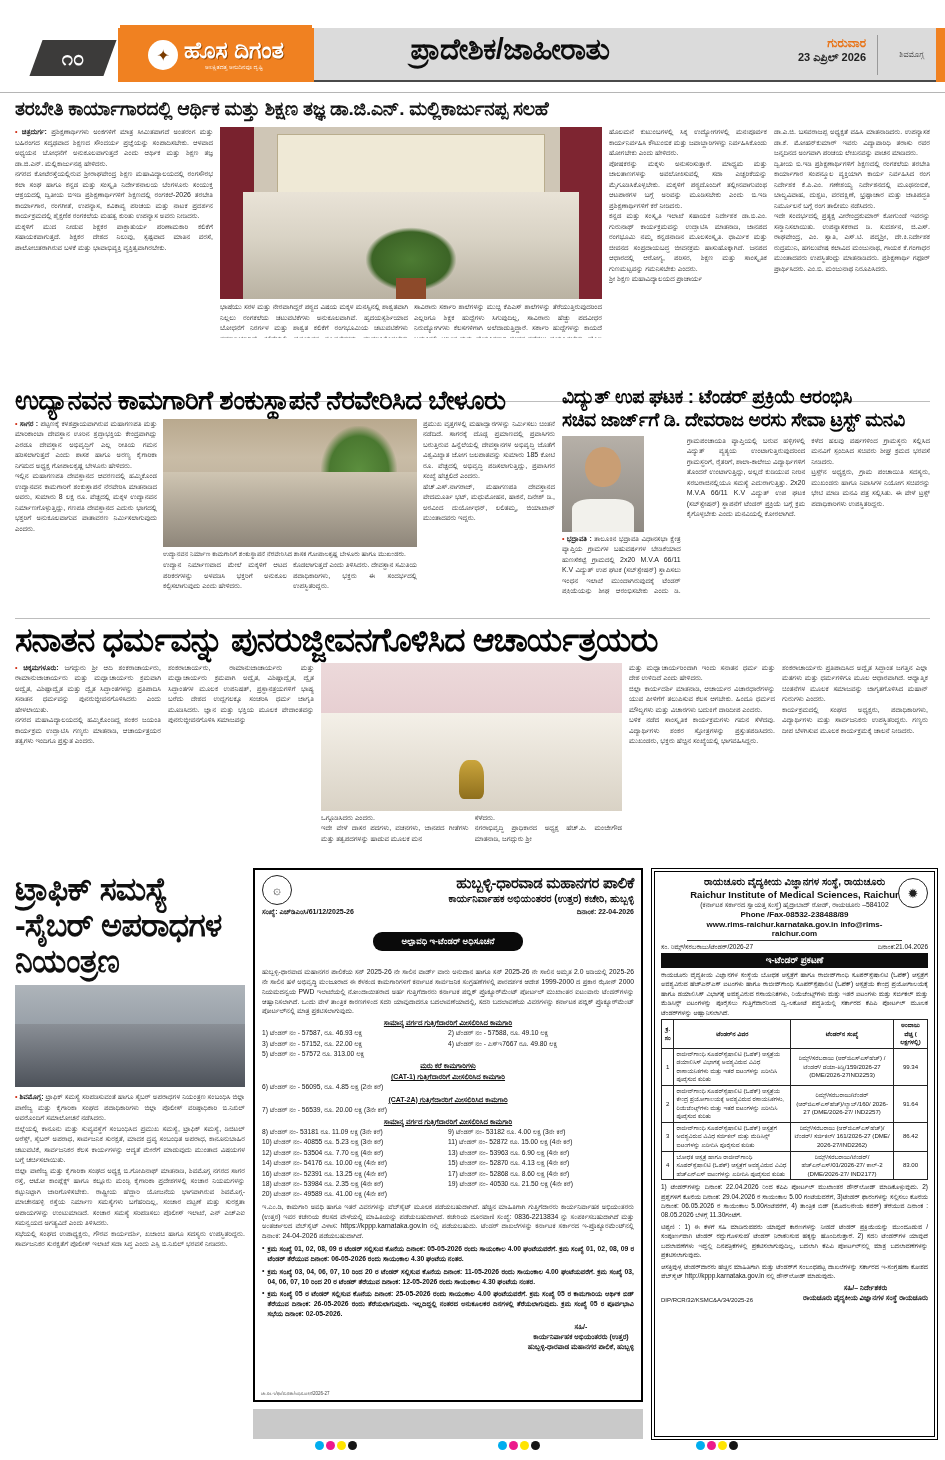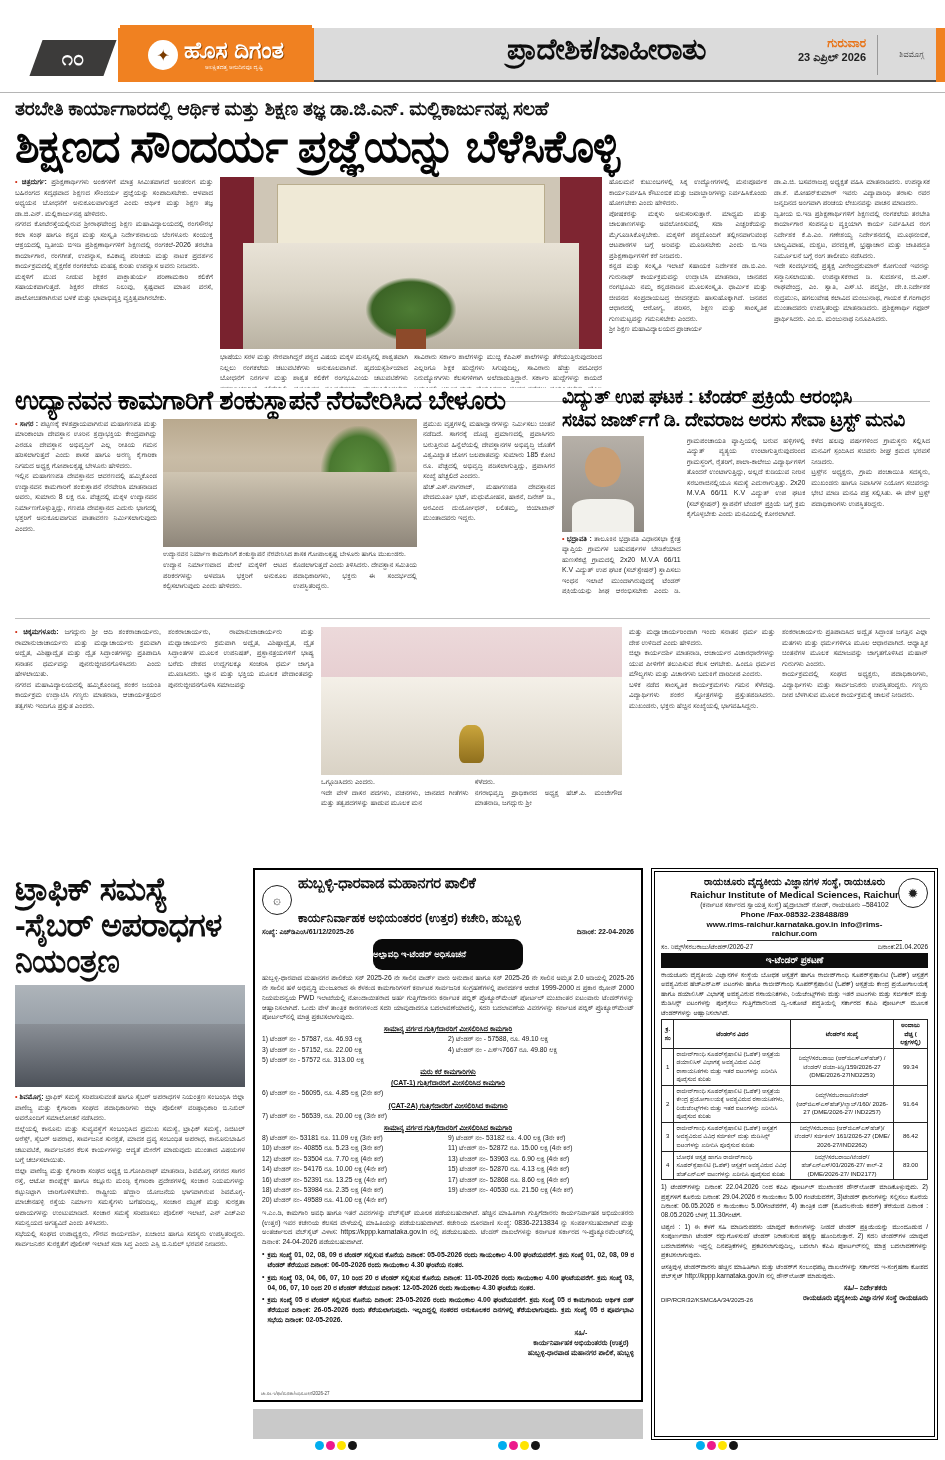--- a/index.html
+++ b/index.html
@@ -17,7 +17,7 @@
   .mast-name{color:#fff;font-size:23px;font-weight:bold;line-height:1;text-shadow:1px 1px 0 #9c4a00;}
   .mast-tag{color:#fff;font-size:6px;margin-top:2px;text-align:center;}
   .band{position:absolute;left:314px;top:4px;right:9px;height:54px;background:#dbdbdb;border-bottom:2px solid #4a4a4a;}
-  .section-title{position:absolute;left:0;right:230px;top:5px;text-align:right;font-size:29px;font-weight:bold;color:#0d0d0d;letter-spacing:-0.5px;}
+  .section-title{position:absolute;left:0;right:230px;top:5px;text-align:center;font-size:29px;font-weight:bold;color:#0d0d0d;letter-spacing:-0.5px;}
   .dateblock{position:absolute;right:70px;top:8px;text-align:right;}
   .day{color:#e87418;font-size:12px;font-weight:bold;}
   .date{color:#222;font-size:11px;font-weight:bold;margin-top:1px;}

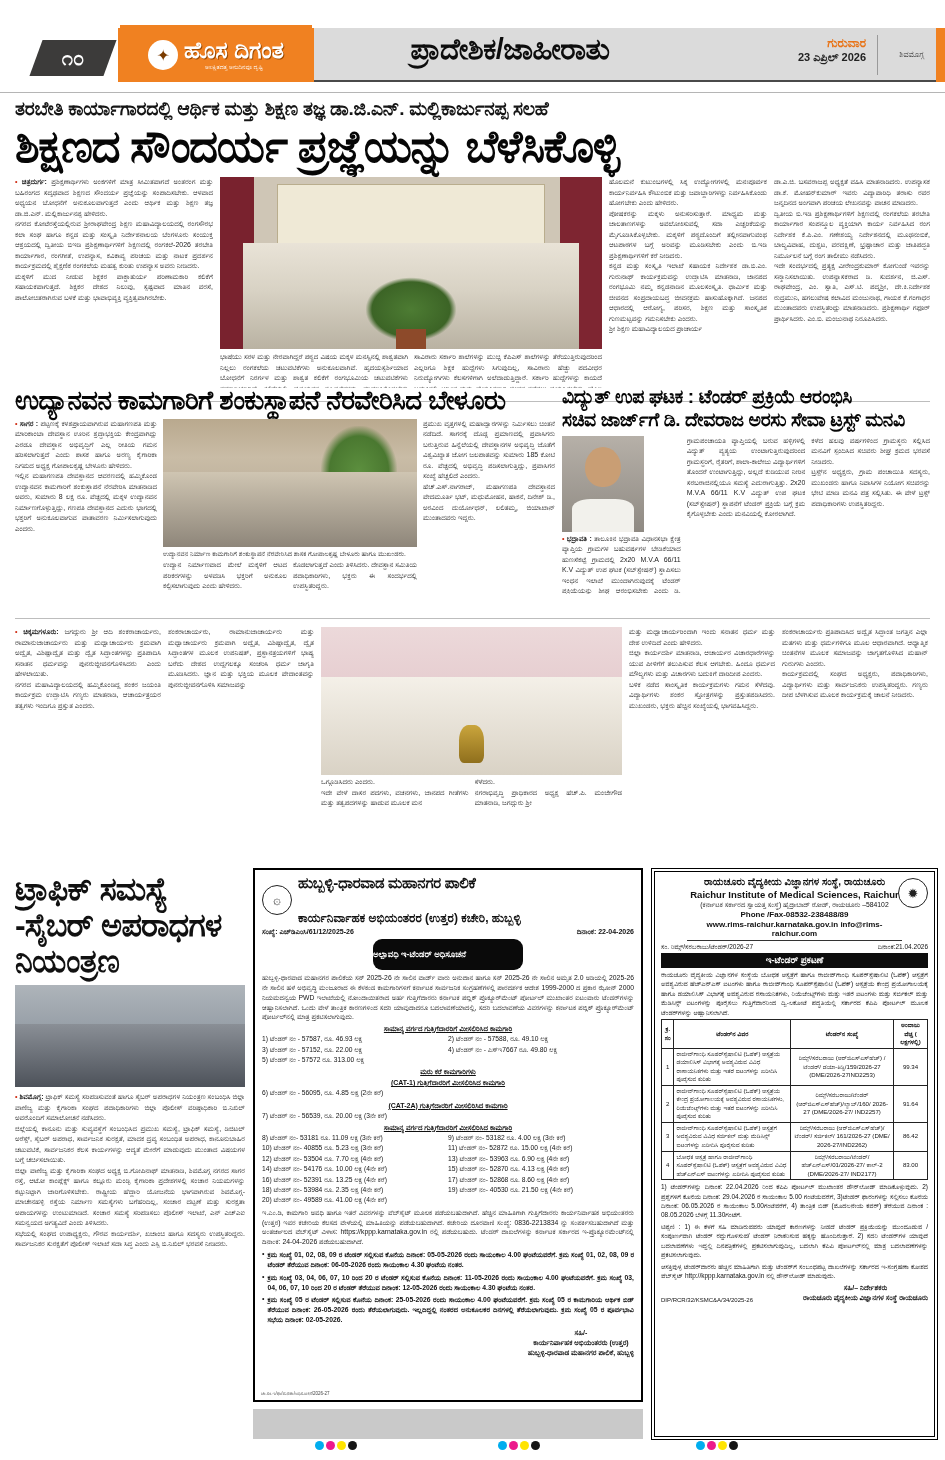--- a/index.html
+++ b/index.html
@@ -181,7 +181,6 @@
 
   <section class="lead">
     <div class="kicker">ತರಬೇತಿ ಕಾರ್ಯಾಗಾರದಲ್ಲಿ ಆರ್ಥಿಕ ಮತ್ತು ಶಿಕ್ಷಣ ತಜ್ಞ ಡಾ.ಜಿ.ಎನ್. ಮಲ್ಲಿಕಾರ್ಜುನಪ್ಪ ಸಲಹೆ</div>
-    <h1 class="headline-xl">ಶಿಕ್ಷಣದ ಸೌಂದರ್ಯ ಪ್ರಜ್ಞೆಯನ್ನು ಬೆಳೆಸಿಕೊಳ್ಳಿ</h1>
     <div class="lead-body">
       <div class="col w198">
         <p class="bt just"><b class="dl">ಚಿತ್ರದುರ್ಗ:</b> <span>ಪ್ರಶಿಕ್ಷಣಾರ್ಥಿಗಳು ಅಂಕಗಳಿಗೆ ಮಾತ್ರ ಸೀಮಿತವಾಗದೆ ಅಂತರಂಗ ಮತ್ತು ಬಹಿರಂಗದ ಸದೃಢವಾದ ಶಿಕ್ಷಣದ ಸೌಂದರ್ಯ ಪ್ರಜ್ಞೆಯನ್ನು ಸಂಪಾದಿಸಬೇಕು. ಆಳವಾದ ಅಧ್ಯಯನ ಬೋಧನೆಗೆ ಅನುಕೂಲವಾಗುತ್ತದೆ ಎಂದು ಆರ್ಥಿಕ ಮತ್ತು ಶಿಕ್ಷಣ ತಜ್ಞ ಡಾ.ಜಿ.ಎನ್. ಮಲ್ಲಿಕಾರ್ಜುನಪ್ಪ ಹೇಳಿದರು.

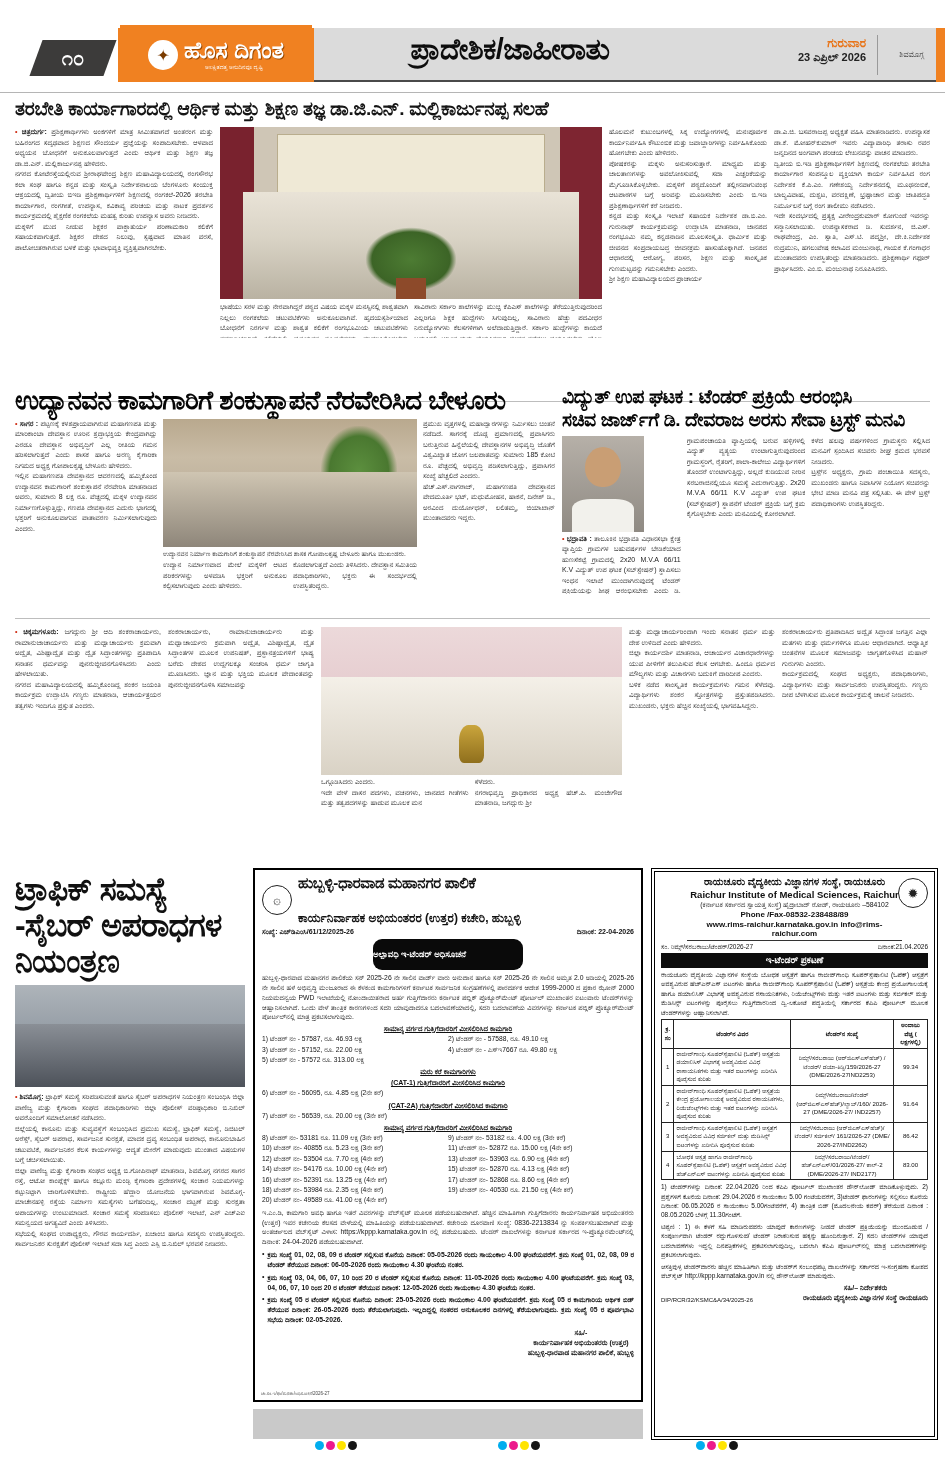--- a/index.html
+++ b/index.html
@@ -267,6 +267,7 @@
   <div class="divider" style="top:618px;"></div>
 
   <section class="row3">
+    <h2 class="headline-l">ಸನಾತನ ಧರ್ಮವನ್ನು ಪುನರುಜ್ಜೀವನಗೊಳಿಸಿದ ಆಚಾರ್ಯತ್ರಯರು</h2>
     <div class="r3-body">
       <div class="r3c">
         <p class="bt just"><b class="dl">ಚಿಕ್ಕಮಗಳೂರು:</b> <span>ಜಗದ್ಗುರು ಶ್ರೀ ಆದಿ ಶಂಕರಾಚಾರ್ಯರು, ರಾಮಾನುಜಾಚಾರ್ಯರು ಮತ್ತು ಮಧ್ವಾಚಾರ್ಯರು ಕ್ರಮವಾಗಿ ಅದ್ವೈತ, ವಿಶಿಷ್ಟಾದ್ವೈತ ಮತ್ತು ದ್ವೈತ ಸಿದ್ಧಾಂತಗಳನ್ನು ಪ್ರತಿಪಾದಿಸಿ ಸನಾತನ ಧರ್ಮವನ್ನು ಪುನರುಜ್ಜೀವನಗೊಳಿಸಿದರು ಎಂದು ಹೇಳಲಾಯಿತು.

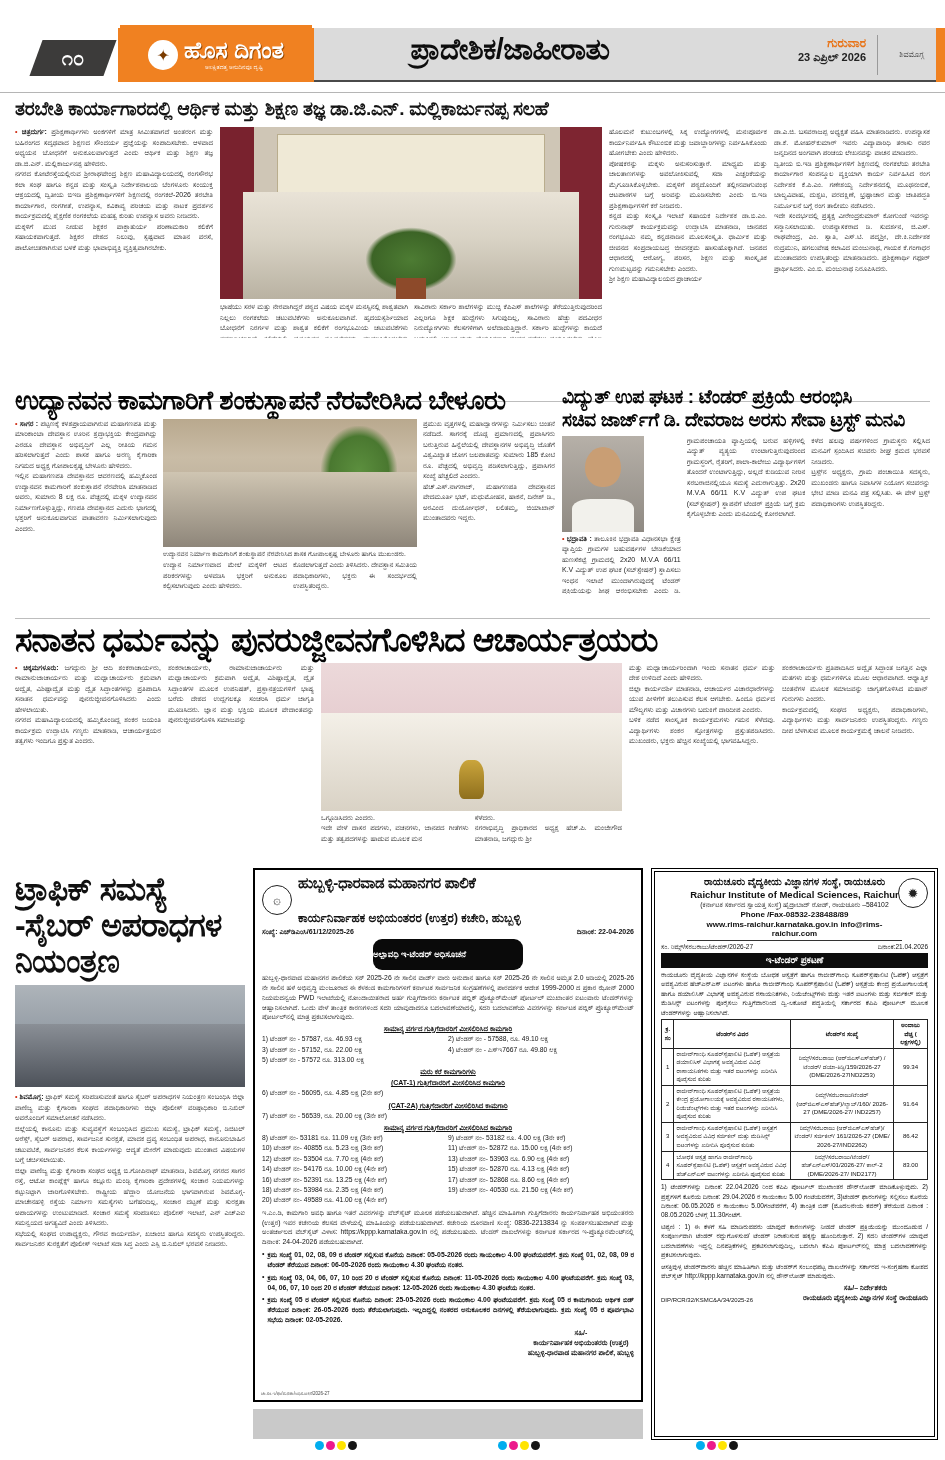--- a/index.html
+++ b/index.html
@@ -107,7 +107,7 @@
   .hdmc-box{border:2px solid #000;height:534px;padding:4px 7px;overflow:hidden;position:relative;}
   .hdmc-head{display:flex;align-items:center;gap:6px;}
   .emblem{width:30px;height:30px;border-radius:50%;border:1.5px solid #222;display:flex;align-items:center;justify-content:center;font-size:13px;color:#222;flex:0 0 auto;}
-  .hdmc-titles{flex:1;text-align:left;}
+  .hdmc-titles{flex:1;text-align:right;}
   .hdmc-name{font-size:15px;font-weight:bold;letter-spacing:-0.3px;}
   .hdmc-office{font-size:12px;font-weight:bold;margin-top:19px;}
   .refrow{display:flex;justify-content:space-between;font-size:7px;font-weight:bold;margin-top:3px;}

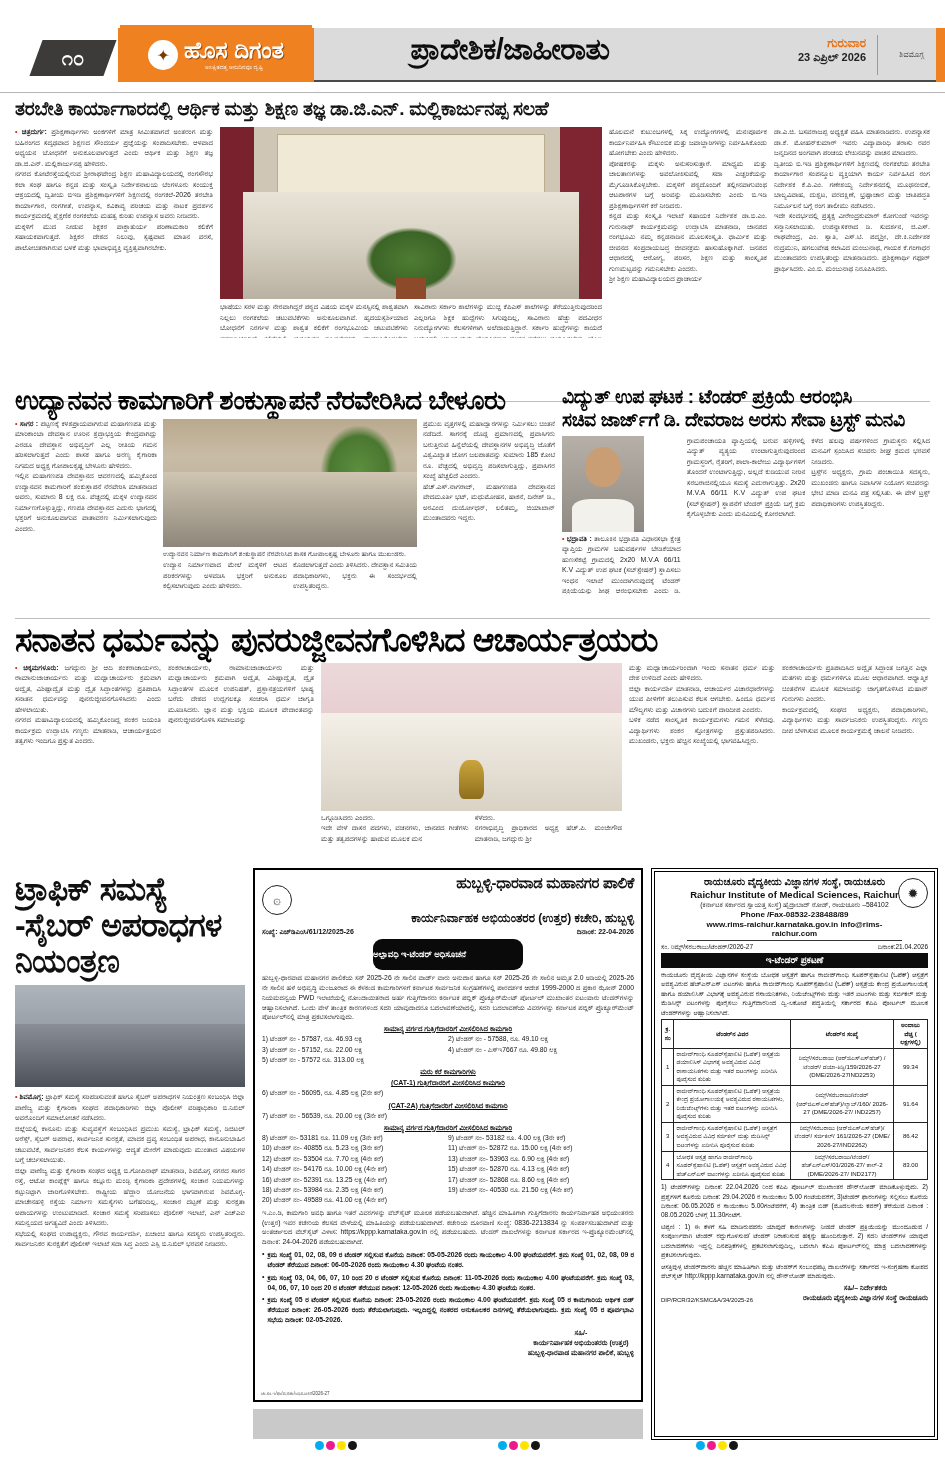--- a/index.html
+++ b/index.html
@@ -109,7 +109,7 @@
   .emblem{width:30px;height:30px;border-radius:50%;border:1.5px solid #222;display:flex;align-items:center;justify-content:center;font-size:13px;color:#222;flex:0 0 auto;}
   .hdmc-titles{flex:1;text-align:right;}
   .hdmc-name{font-size:15px;font-weight:bold;letter-spacing:-0.3px;}
-  .hdmc-office{font-size:12px;font-weight:bold;margin-top:19px;}
+  .hdmc-office{font-size:10px;font-weight:bold;margin-top:1px;}
   .refrow{display:flex;justify-content:space-between;font-size:7px;font-weight:bold;margin-top:3px;}
   .pill{width:150px;margin:3px auto;background:#0a0a0a;color:#fff;font-size:8.5px;font-weight:bold;text-align:left;border-radius:9px;padding:10px 0;}
   .hdmc-box .para{font-size:6.8px;line-height:1.45;text-align:justify;white-space:pre-line;margin-top:2px;}

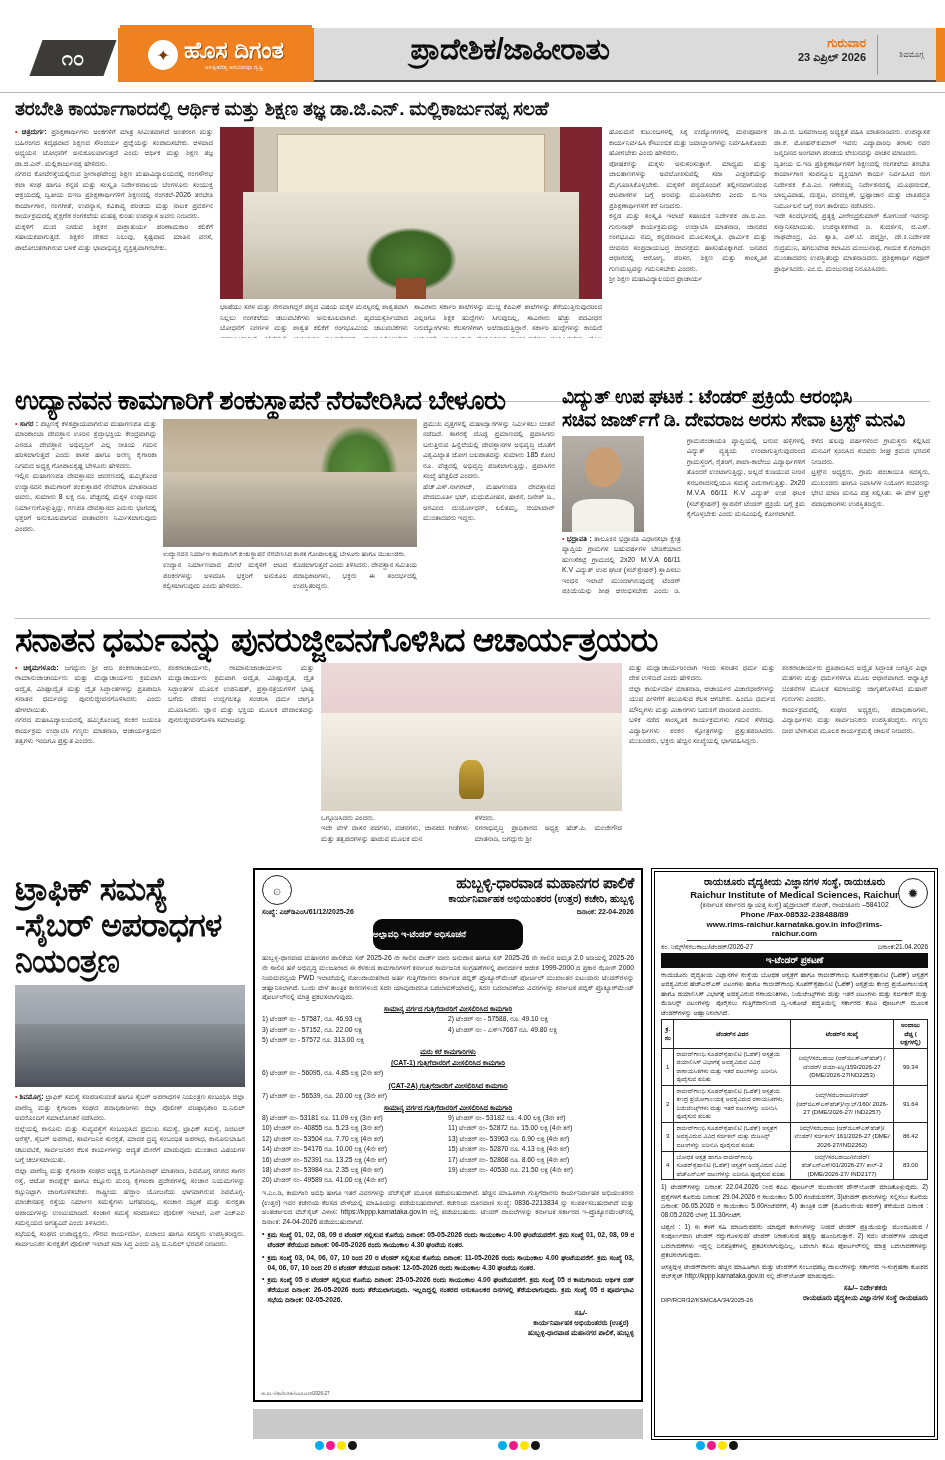--- a/index.html
+++ b/index.html
@@ -111,7 +111,7 @@
   .hdmc-name{font-size:15px;font-weight:bold;letter-spacing:-0.3px;}
   .hdmc-office{font-size:10px;font-weight:bold;margin-top:1px;}
   .refrow{display:flex;justify-content:space-between;font-size:7px;font-weight:bold;margin-top:3px;}
-  .pill{width:150px;margin:3px auto;background:#0a0a0a;color:#fff;font-size:8.5px;font-weight:bold;text-align:left;border-radius:9px;padding:10px 0;}
+  .pill{width:150px;margin:16px auto;background:#0a0a0a;color:#fff;font-size:8.5px;font-weight:bold;text-align:center;border-radius:9px;padding:4px 0;}
   .hdmc-box .para{font-size:6.8px;line-height:1.45;text-align:justify;white-space:pre-line;margin-top:2px;}
   .tsec{text-align:center;font-weight:bold;text-decoration:underline;font-size:7px;margin-top:3px;}
   .titems{display:flex;flex-wrap:wrap;margin-top:1px;}

